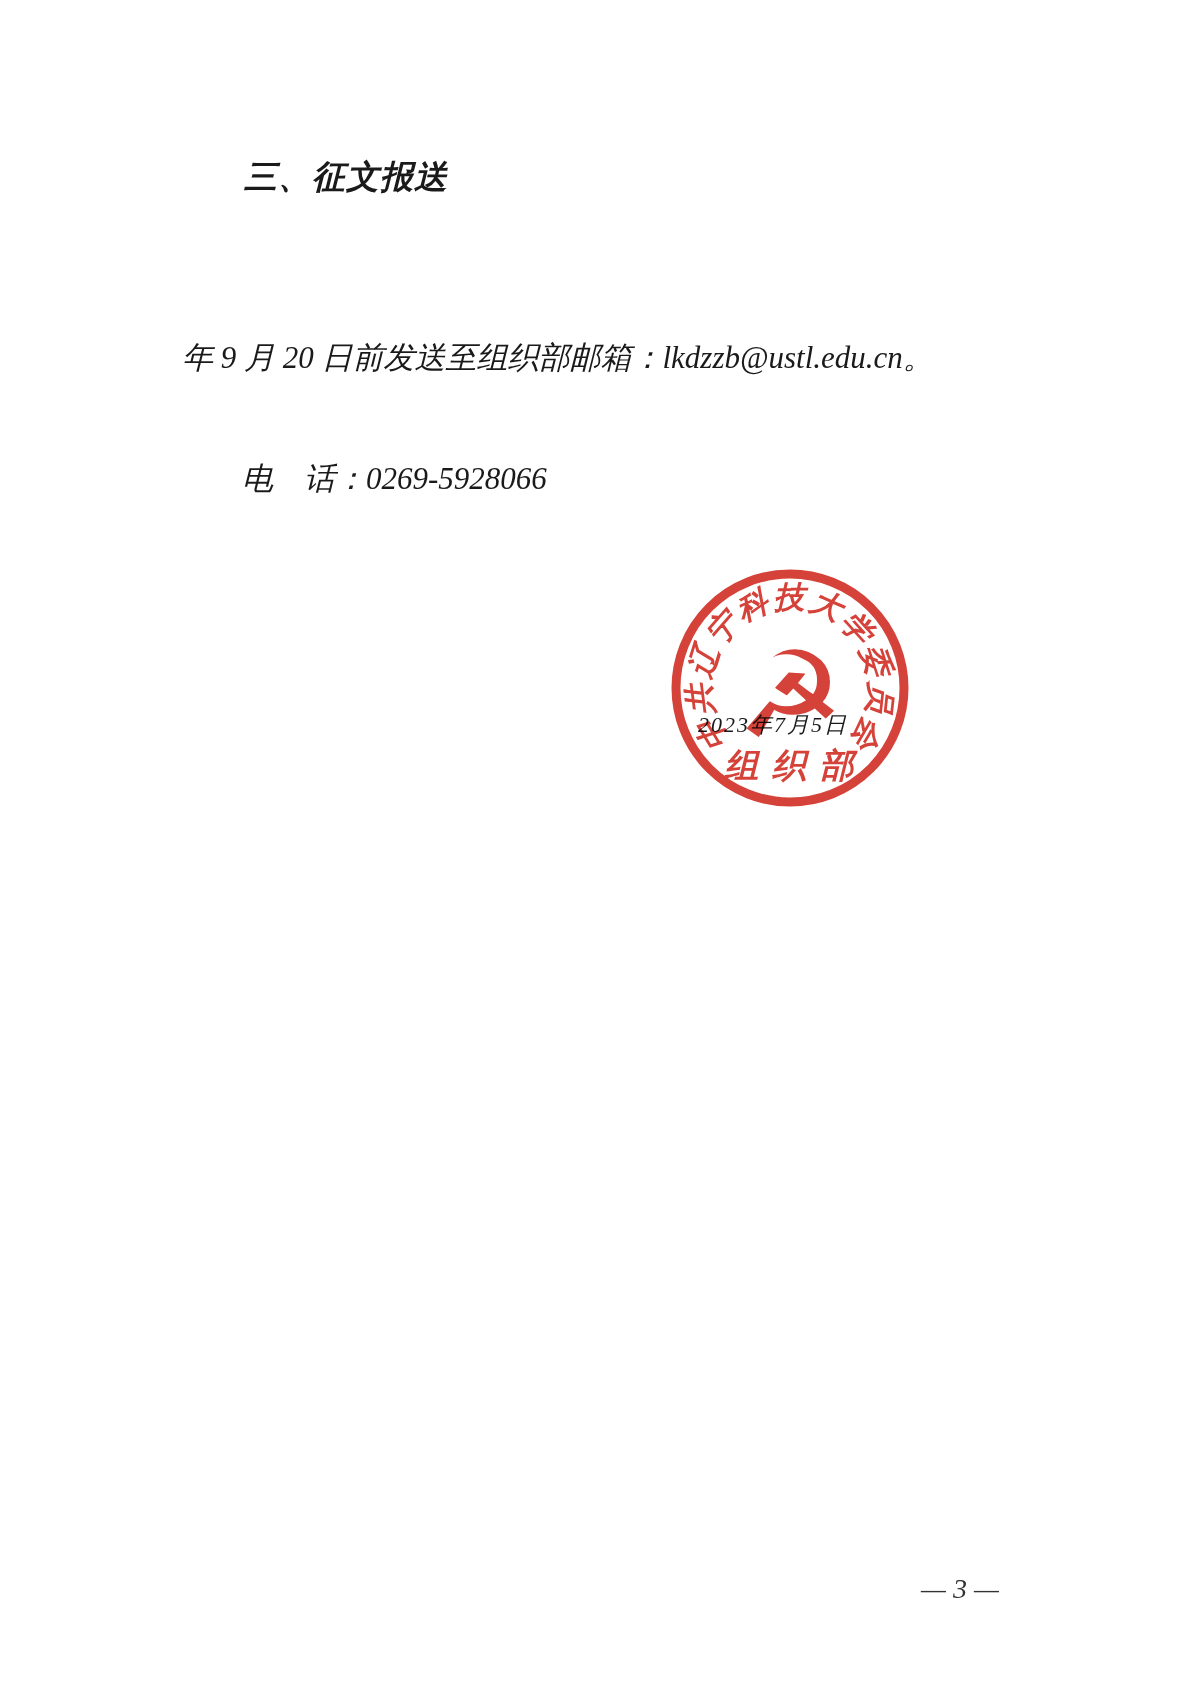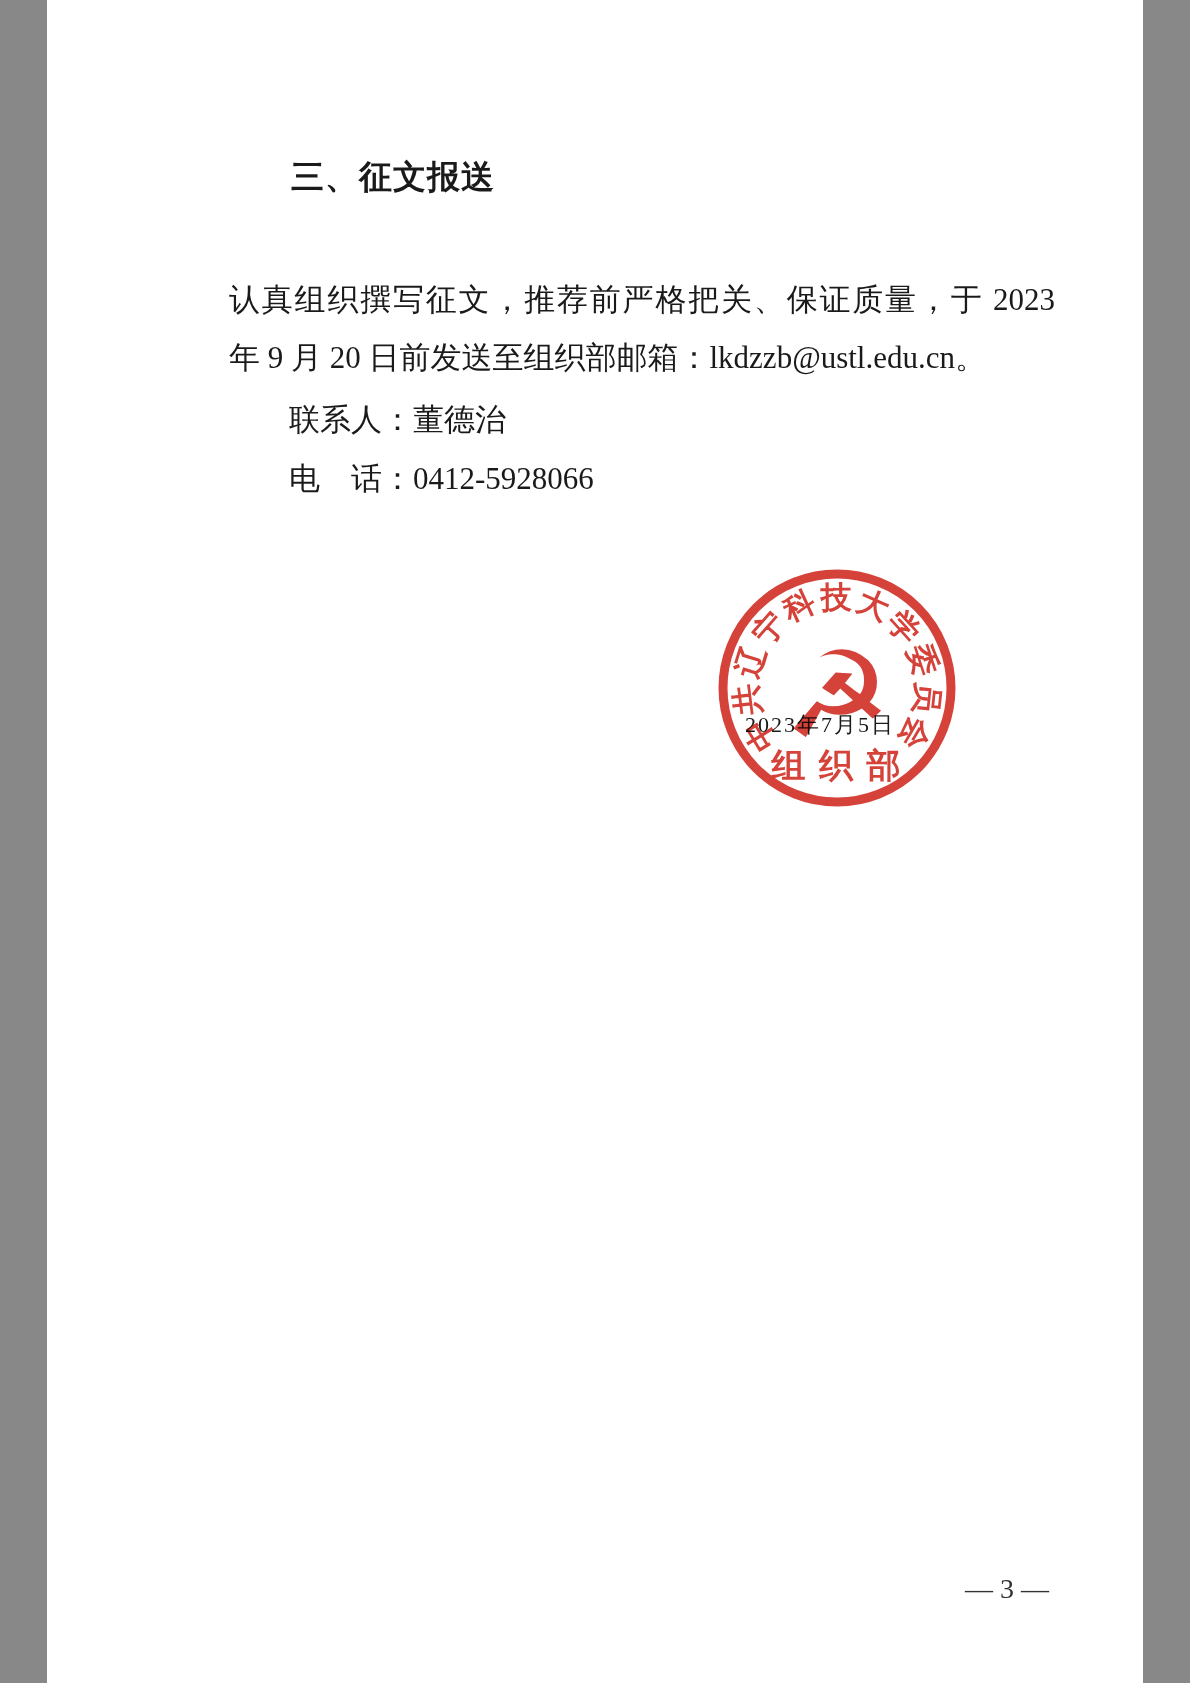--- a/index.html
+++ b/index.html
@@ -5,12 +5,13 @@
   html,body{margin:0;padding:0;background:#888;}
   .page{
     position:relative;
-    width:1096px;height:1683px;
+    width:1190px;height:1683px;
     margin:0 auto;
     background:#ffffff;
     overflow:hidden;
     font-family:"Liberation Serif","DejaVu Serif",serif;
     color:#1a1a1a;
+    font-style:italic;
   }
   .abs{position:absolute;}
   .heading{

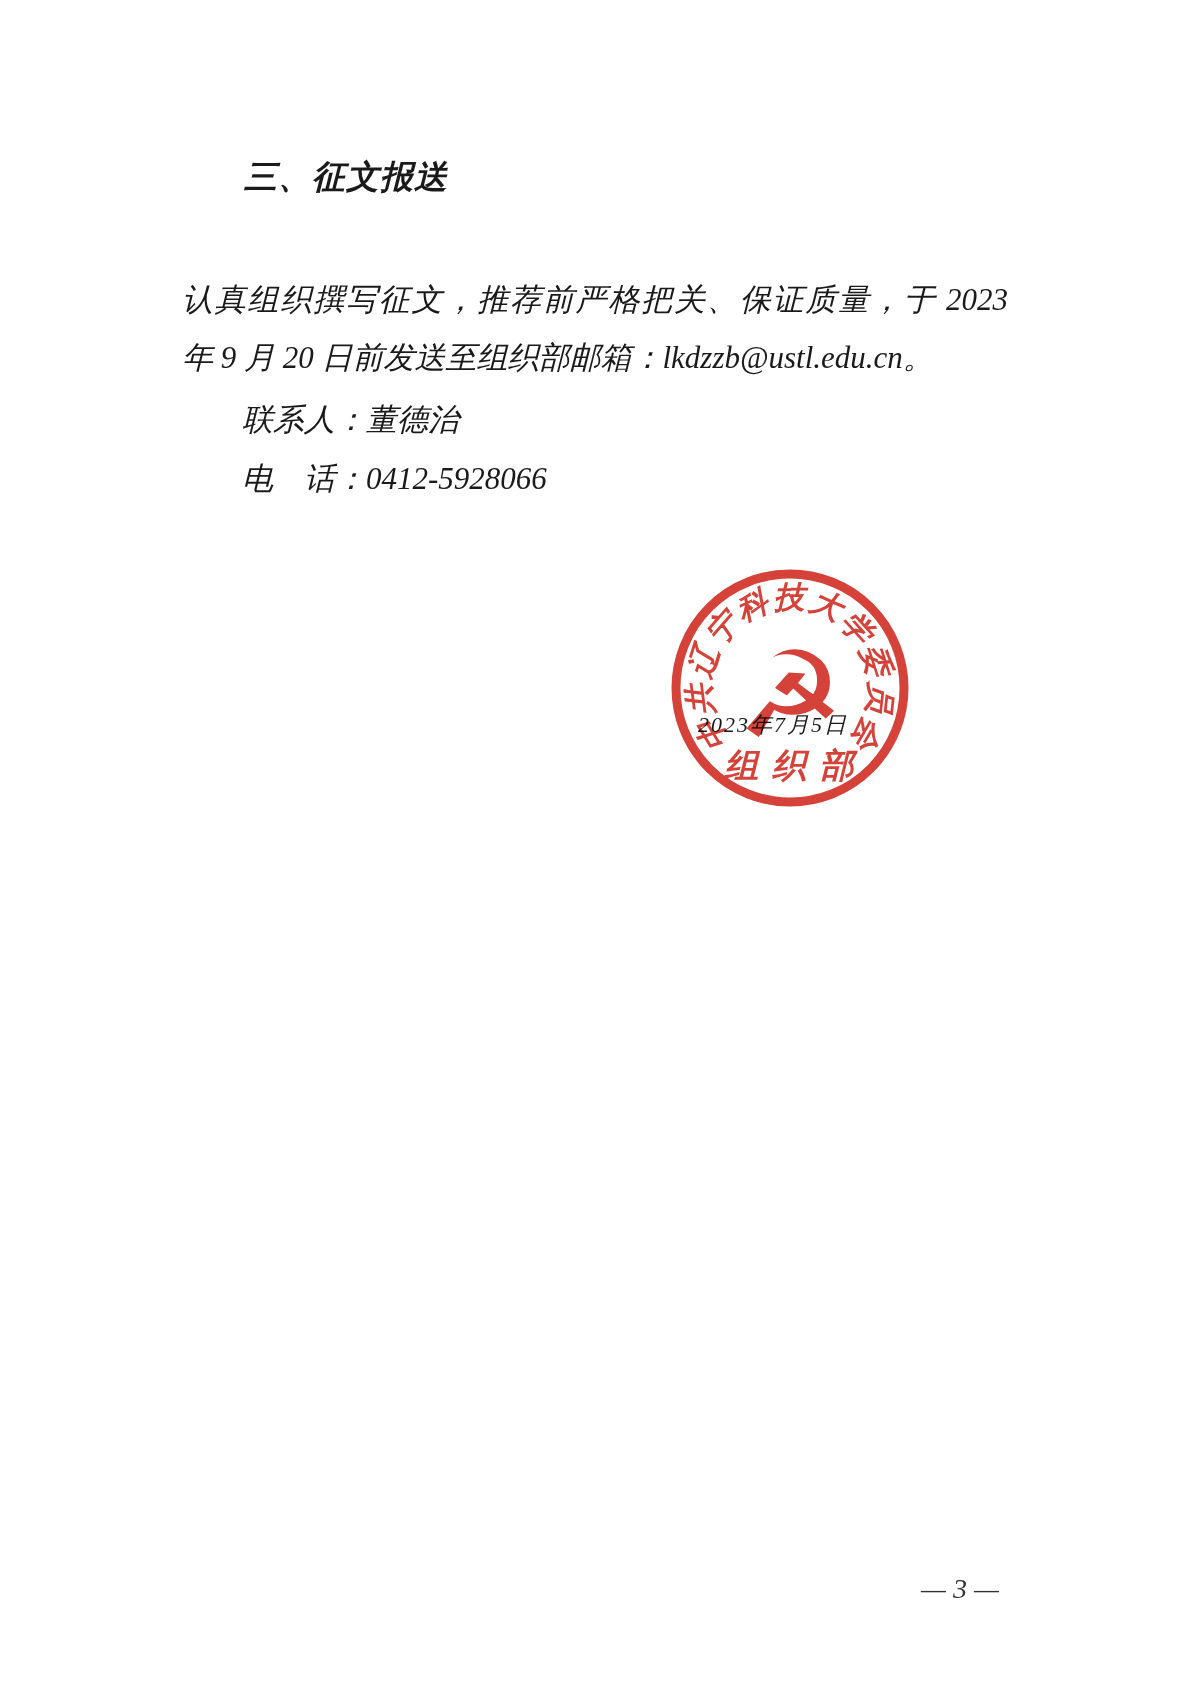--- a/index.html
+++ b/index.html
@@ -76,7 +76,6 @@
   <div class="abs heading">三、征文报送</div>
 
 
-  <div class="abs bodyline just line2">认真组织撰写征文，推荐前严格把关、保证质量，于 2023</div>
 
   <div class="abs bodyline line3">年 9 月 20 日前发送至组织部邮箱：lkdzzb@ustl.edu.cn。</div>
 

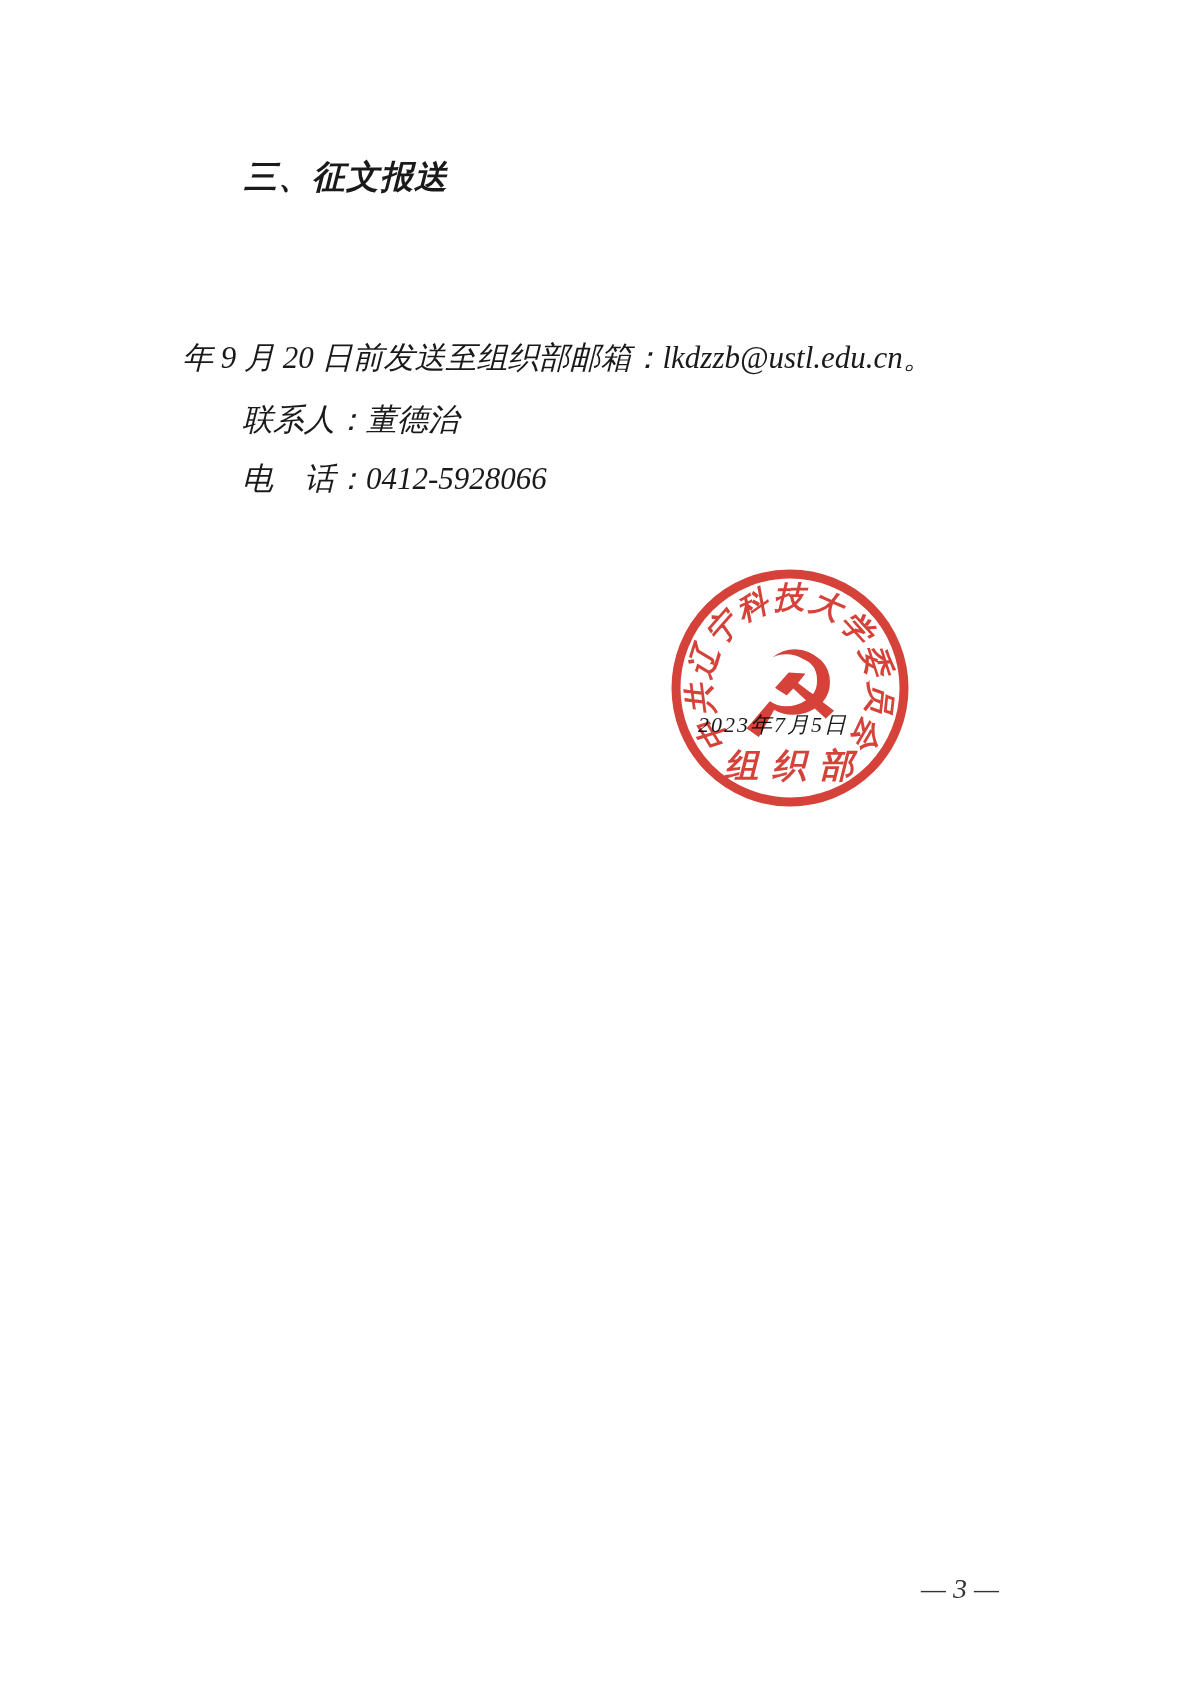--- a/index.html
+++ b/index.html
@@ -79,9 +79,6 @@
 
   <div class="abs bodyline line3">年 9 月 20 日前发送至组织部邮箱：lkdzzb@ustl.edu.cn。</div>
 
-  <div class="abs bodyline contact1">
-    <span>联系人：</span><span>董德治</span>
-  </div>
 
   <div class="abs bodyline contact2">
     <span>电　话：</span><span>0412-5928066</span>

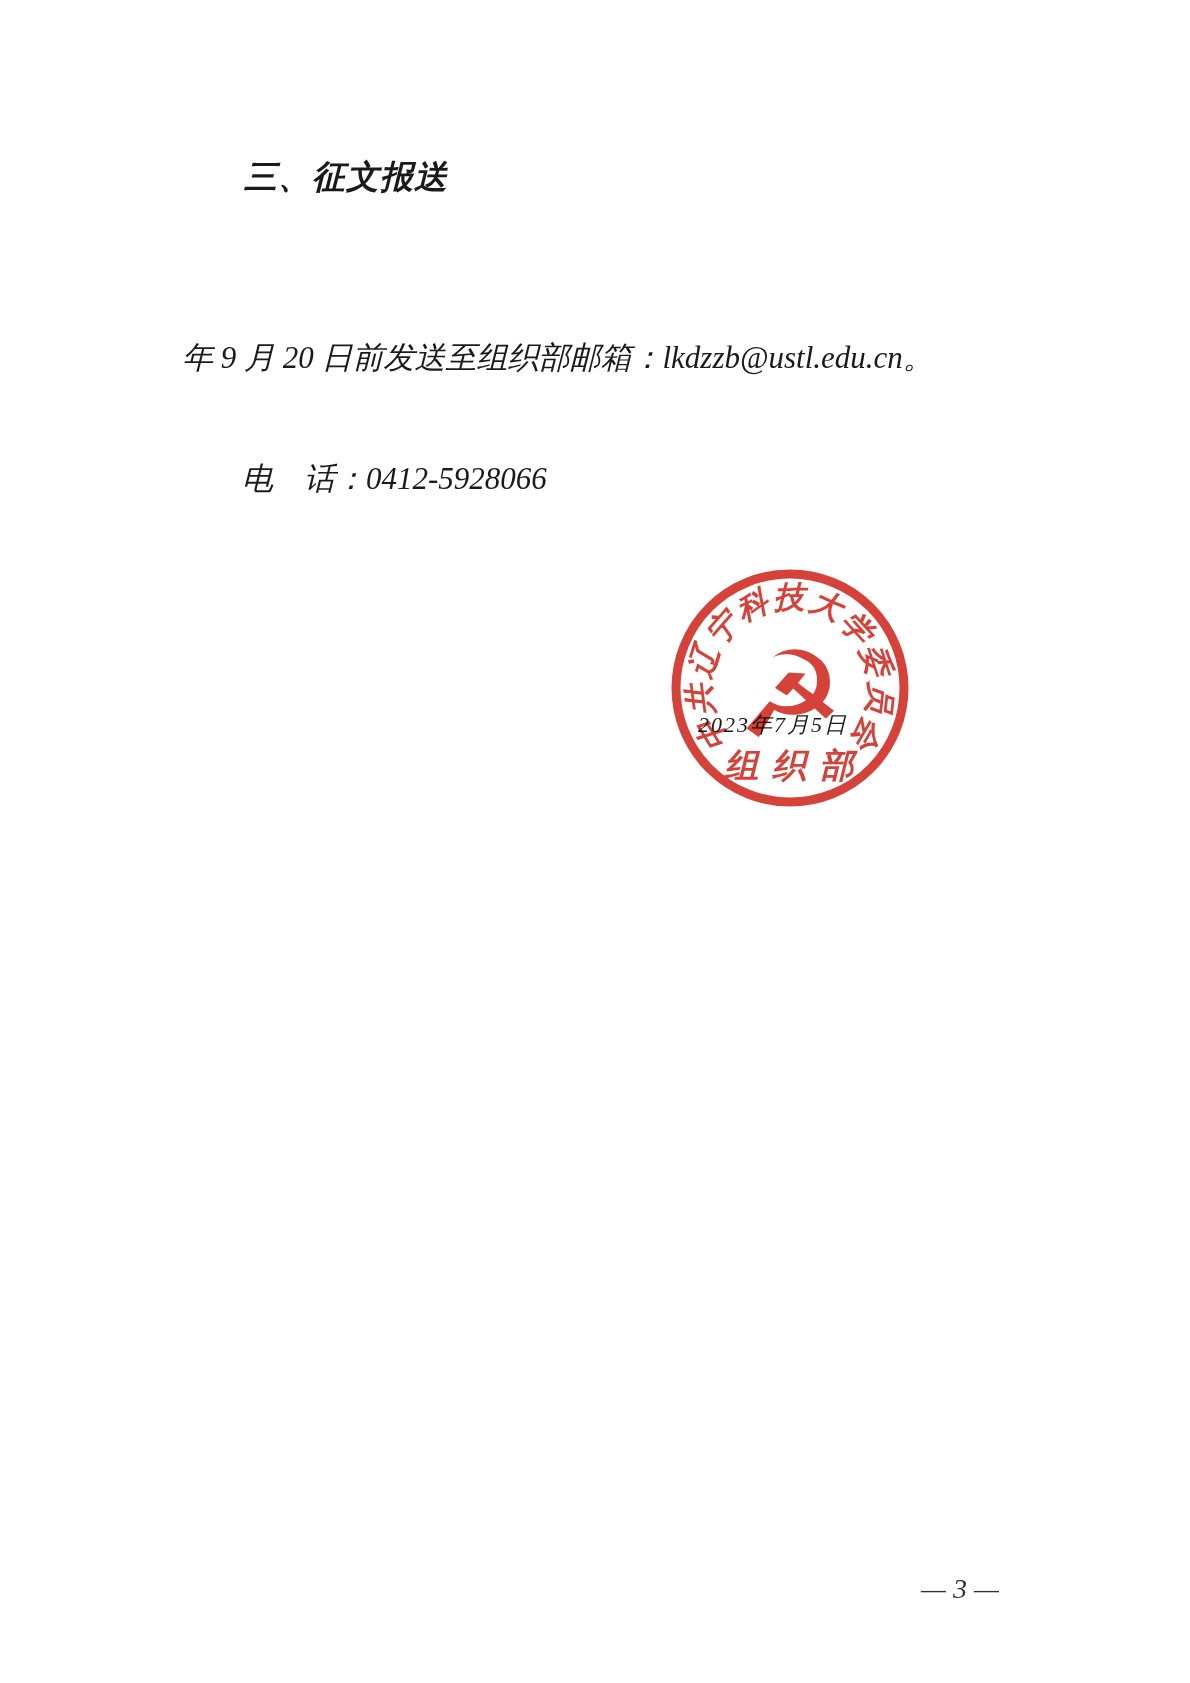--- a/index.html
+++ b/index.html
@@ -81,7 +81,7 @@
 
 
   <div class="abs bodyline contact2">
-    <span>电　话：</span><span>0412-5928066</span>
+    <span>电　话：</span><span>0269-5928066</span>
   </div>
 
 

